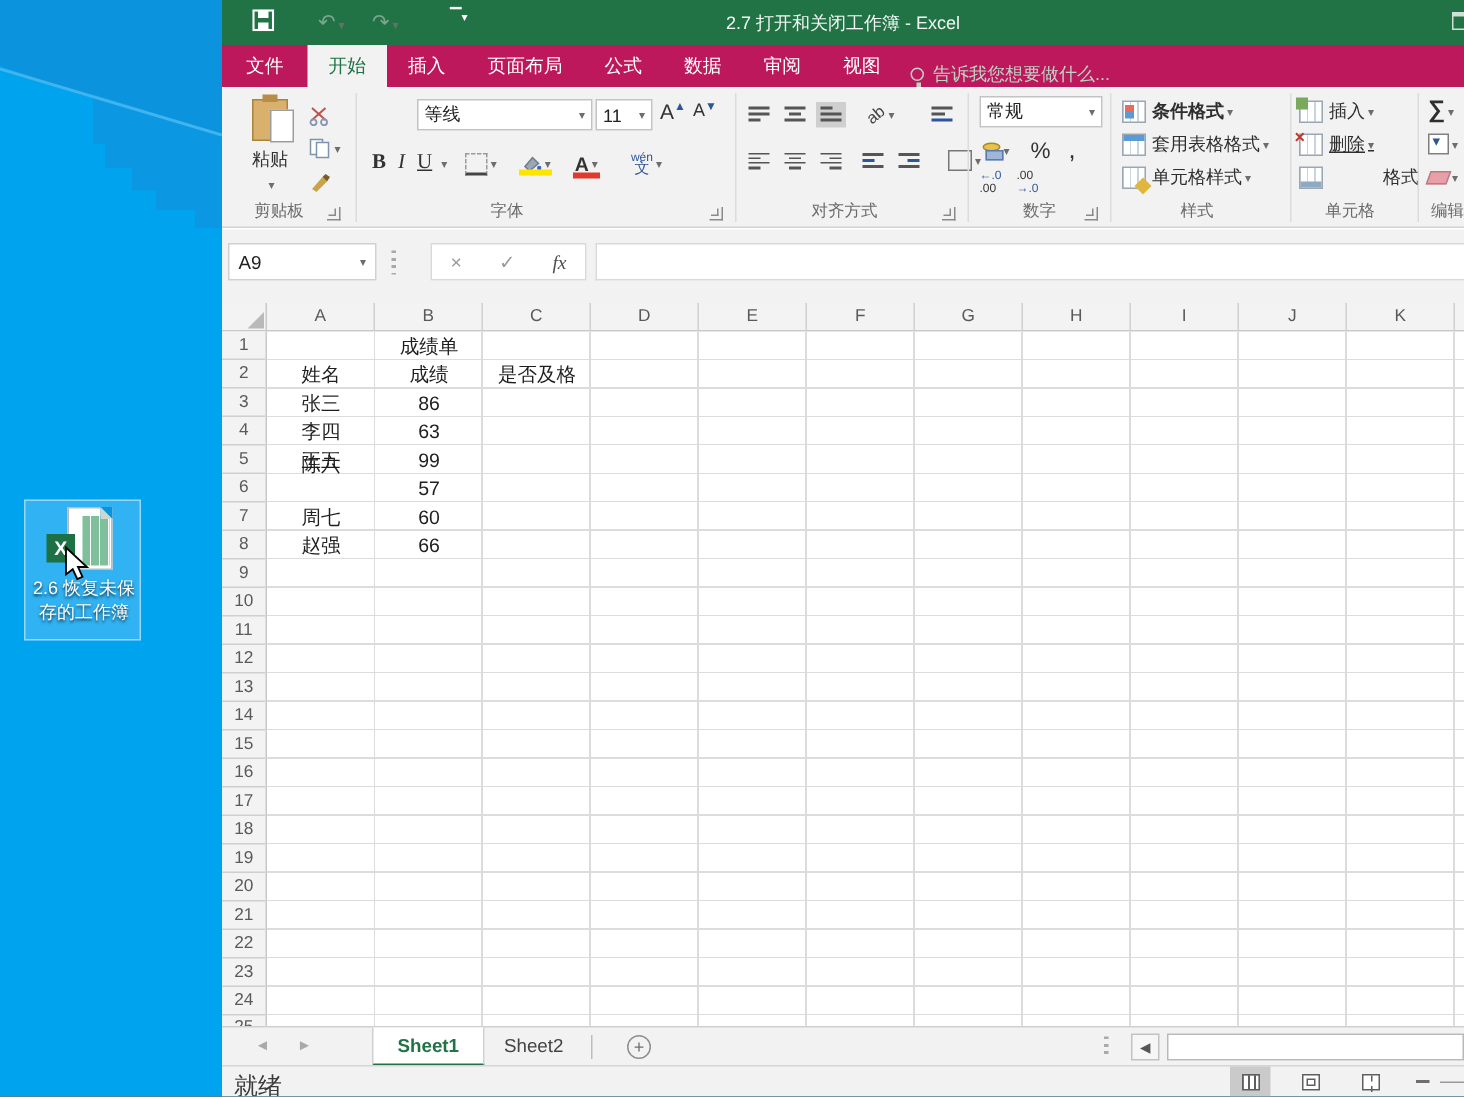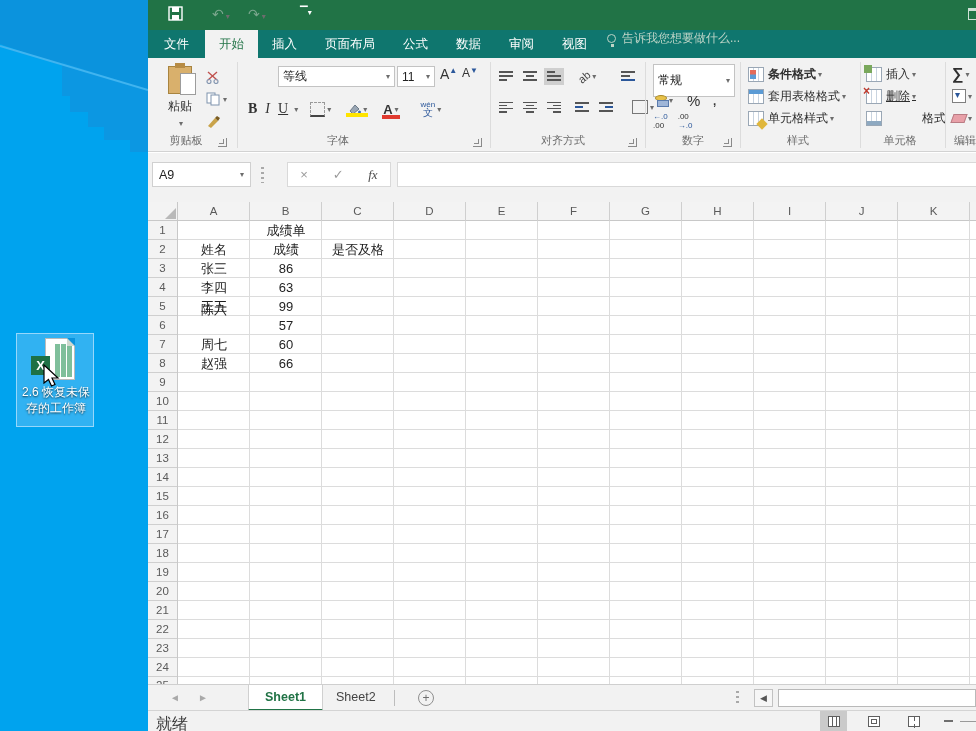--- a/index.html
+++ b/index.html
@@ -176,6 +176,7 @@
       <span class="qat dim" style="left:64px;"><span>↶</span><span class="caret dim">▾</span></span>
       <span class="qat dim" style="left:100px;"><span>↷</span><span class="caret dim">▾</span></span>
       <span class="qat" style="left:152px;font-size:10px;">▔<span style="font-size:8px;">▾</span></span>
+      <div id="title-text">2.7 打开和关闭工作簿 - Excel</div>
       <div class="part-icon"></div>
     </div>
 

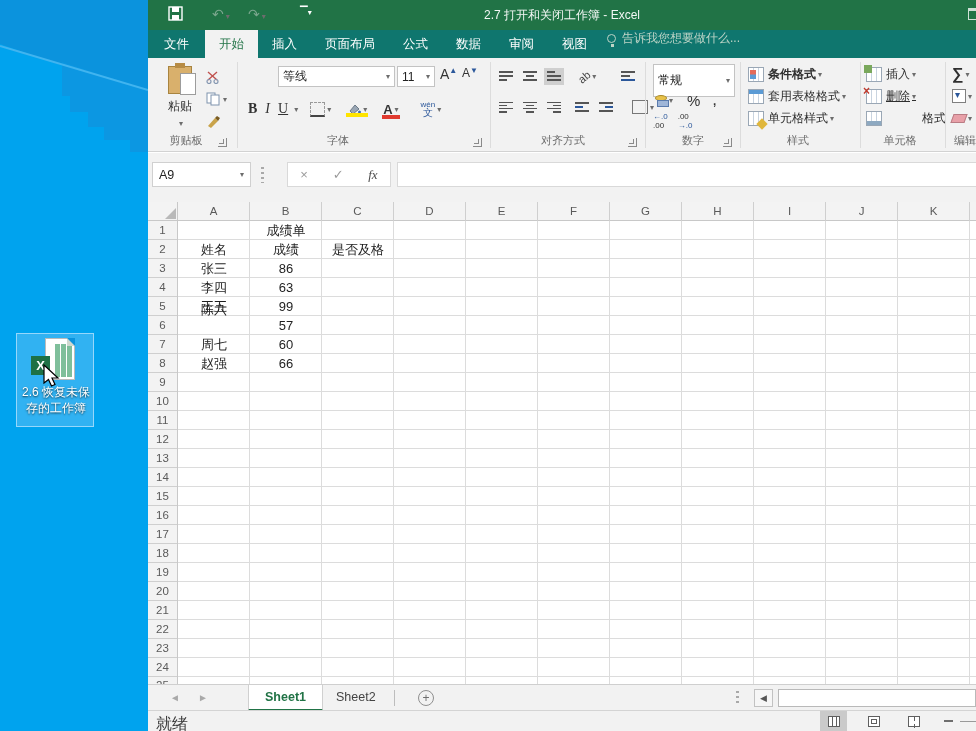--- a/index.html
+++ b/index.html
@@ -29,7 +29,7 @@
   #title-text{position:absolute;left:0;right:0;top:7px;text-align:center;font-size:12px;color:#f2f7f4;}
   .part-icon{position:absolute;right:-6px;top:8px;width:14px;height:12px;border:1px solid #cfe0d6;border-top-width:3px;}
   
-  #tabbar{position:absolute;left:0;top:30px;width:828px;height:28px;background:#0f766e;display:flex;align-items:flex-start;}
+  #tabbar{position:absolute;left:0;top:30px;width:828px;height:28px;background:#be185d;display:flex;align-items:flex-end;}
   .rtab{color:#fff;font-size:12.5px;line-height:28px;padding:0 14px;cursor:default;}
   .rtab.file{padding:0 16px;}
   .rtab.active{background:#f2f2f2;color:#217346;}

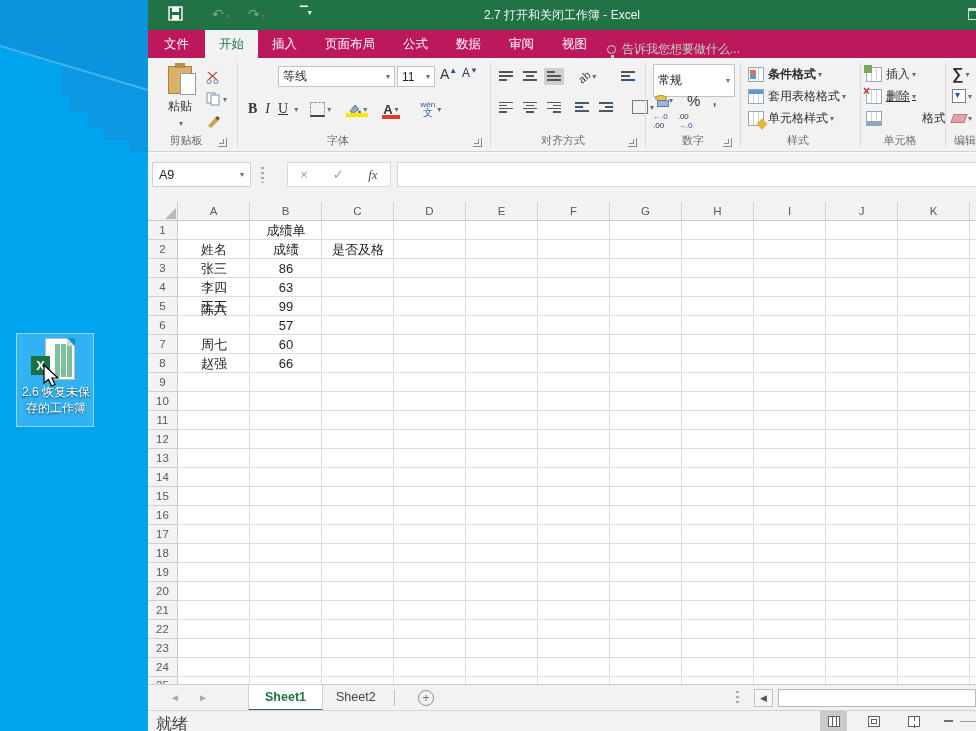--- a/index.html
+++ b/index.html
@@ -369,7 +369,7 @@
       <div class="launcher" style="left:480px;"></div>
       <div class="gdiv" style="left:497px;"></div>
 
-      <div class="combo" style="left:505px;top:6px;width:82px;height:33px;">
+      <div class="combo" style="left:505px;top:6px;width:82px;height:21px;">
         <span>常规</span>
           <span class="caret">▾</span>
       </div>

